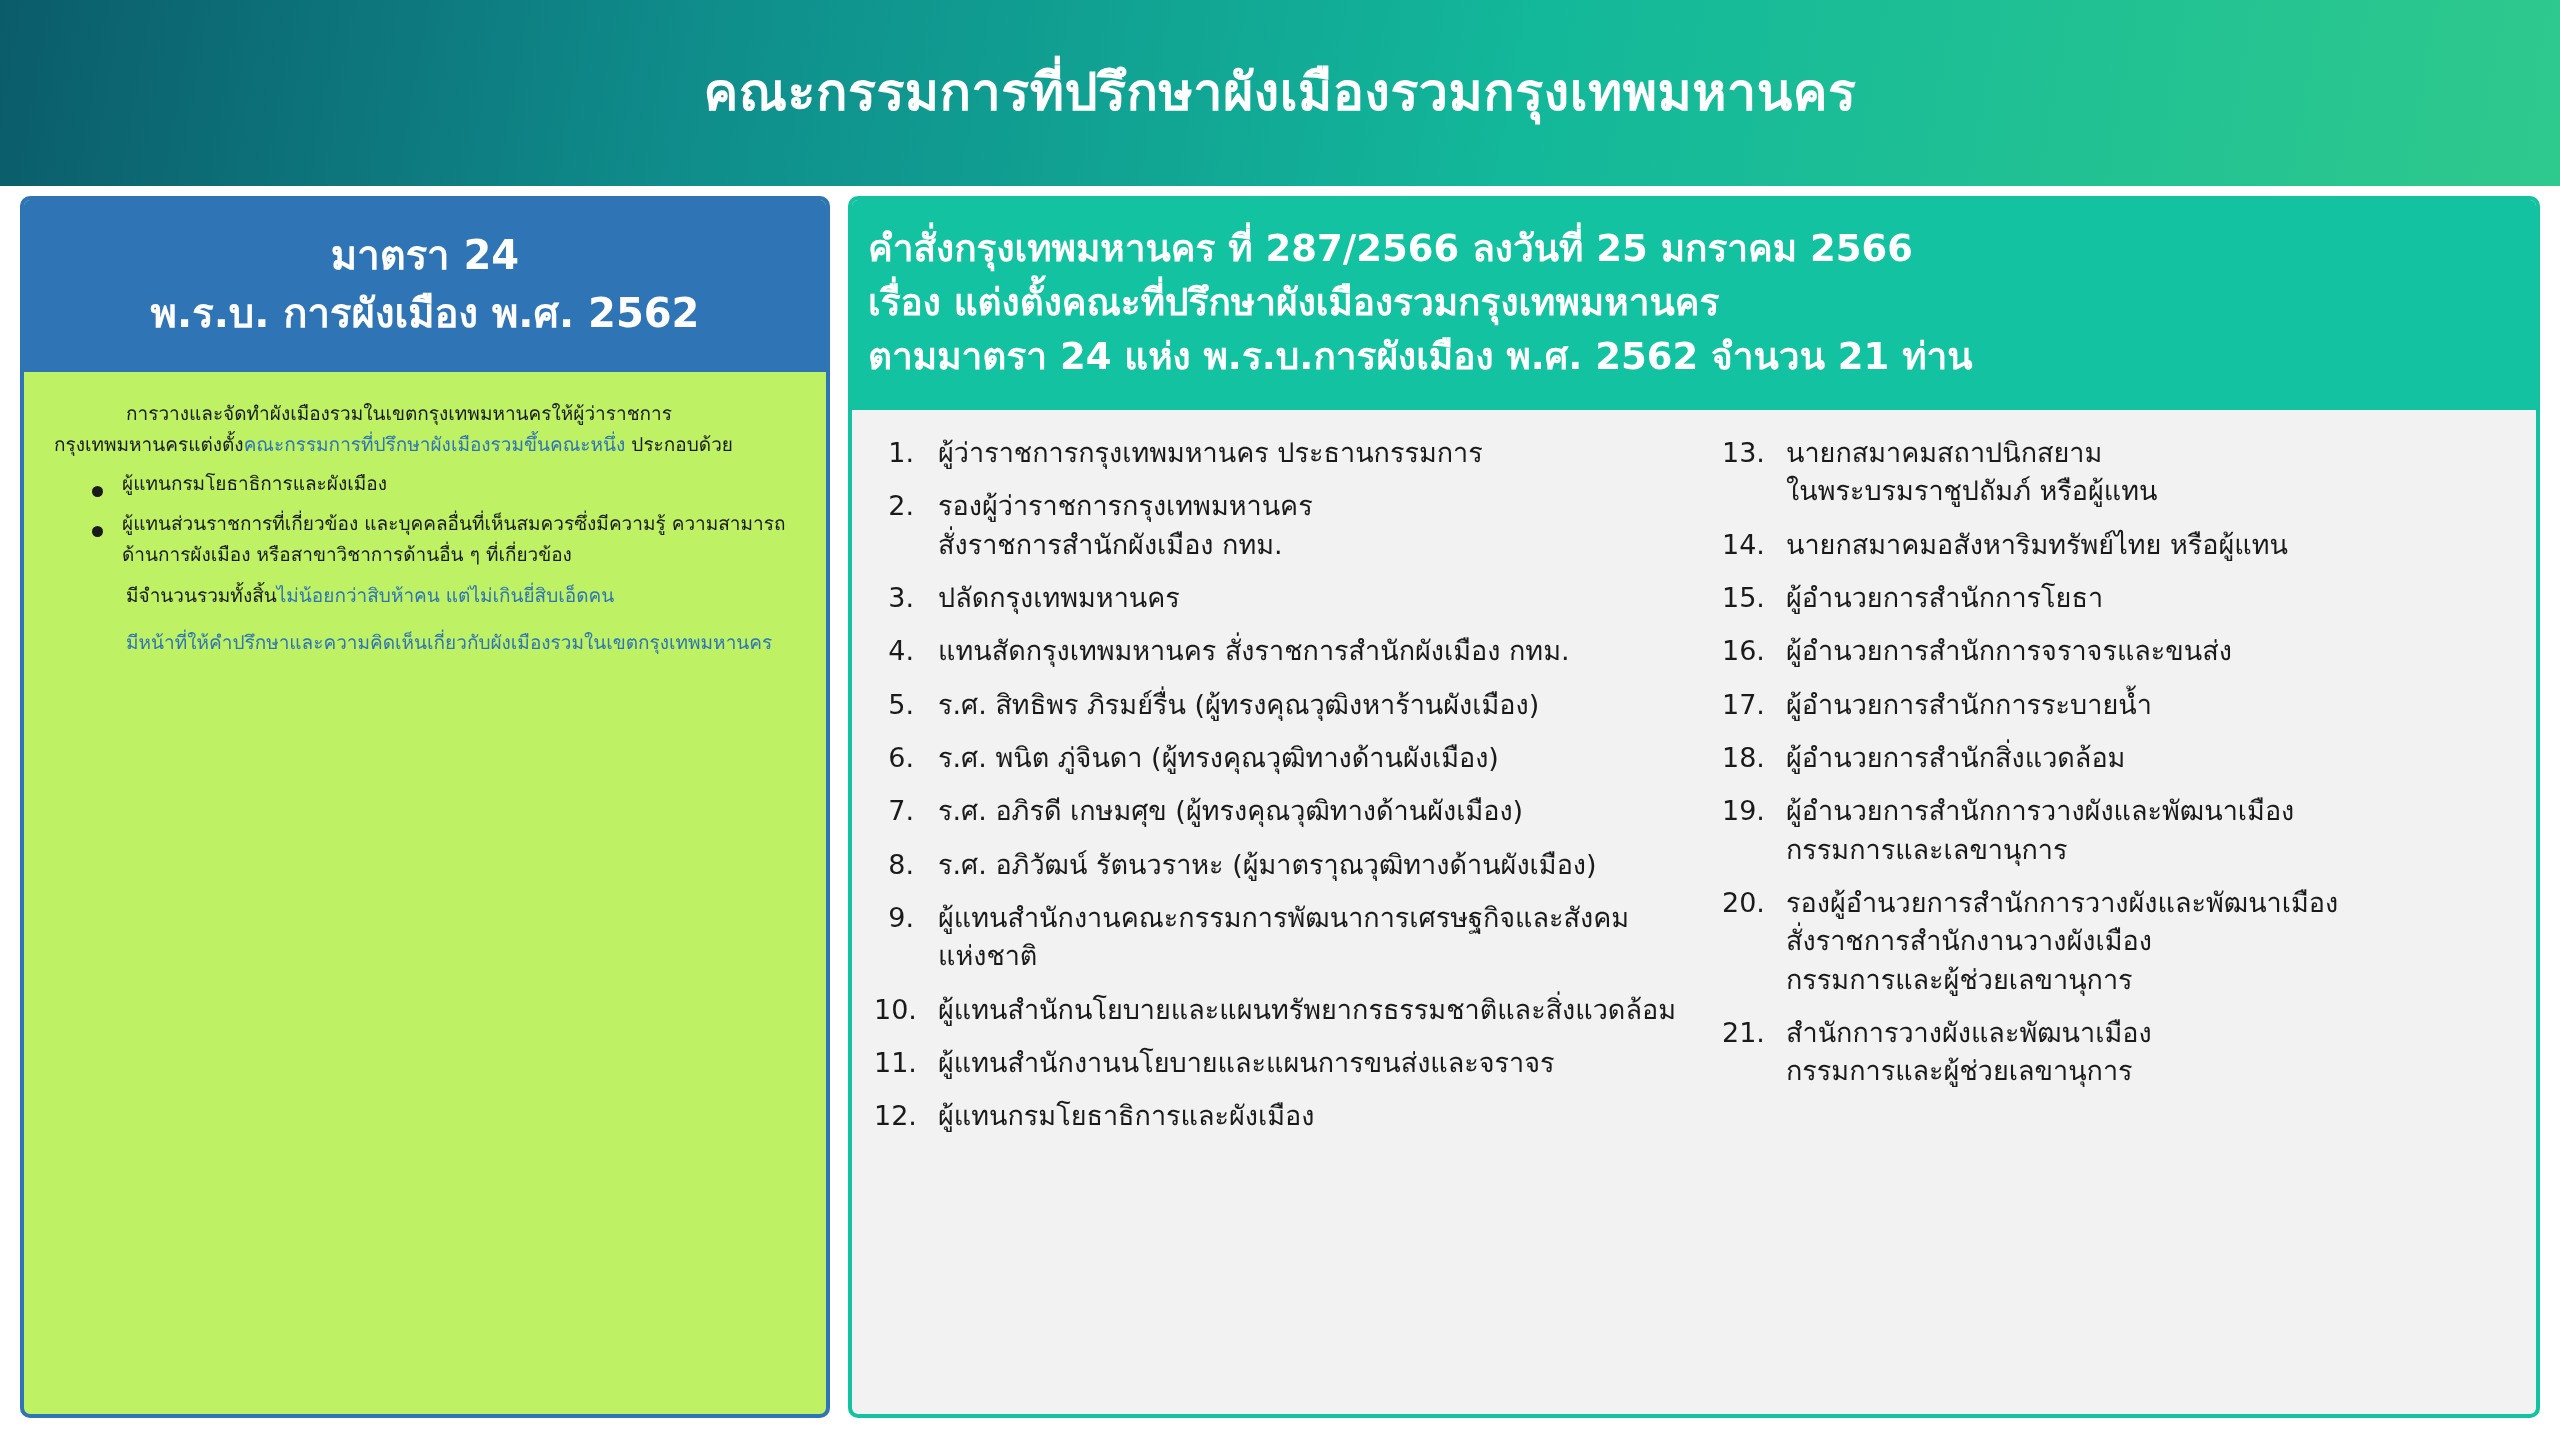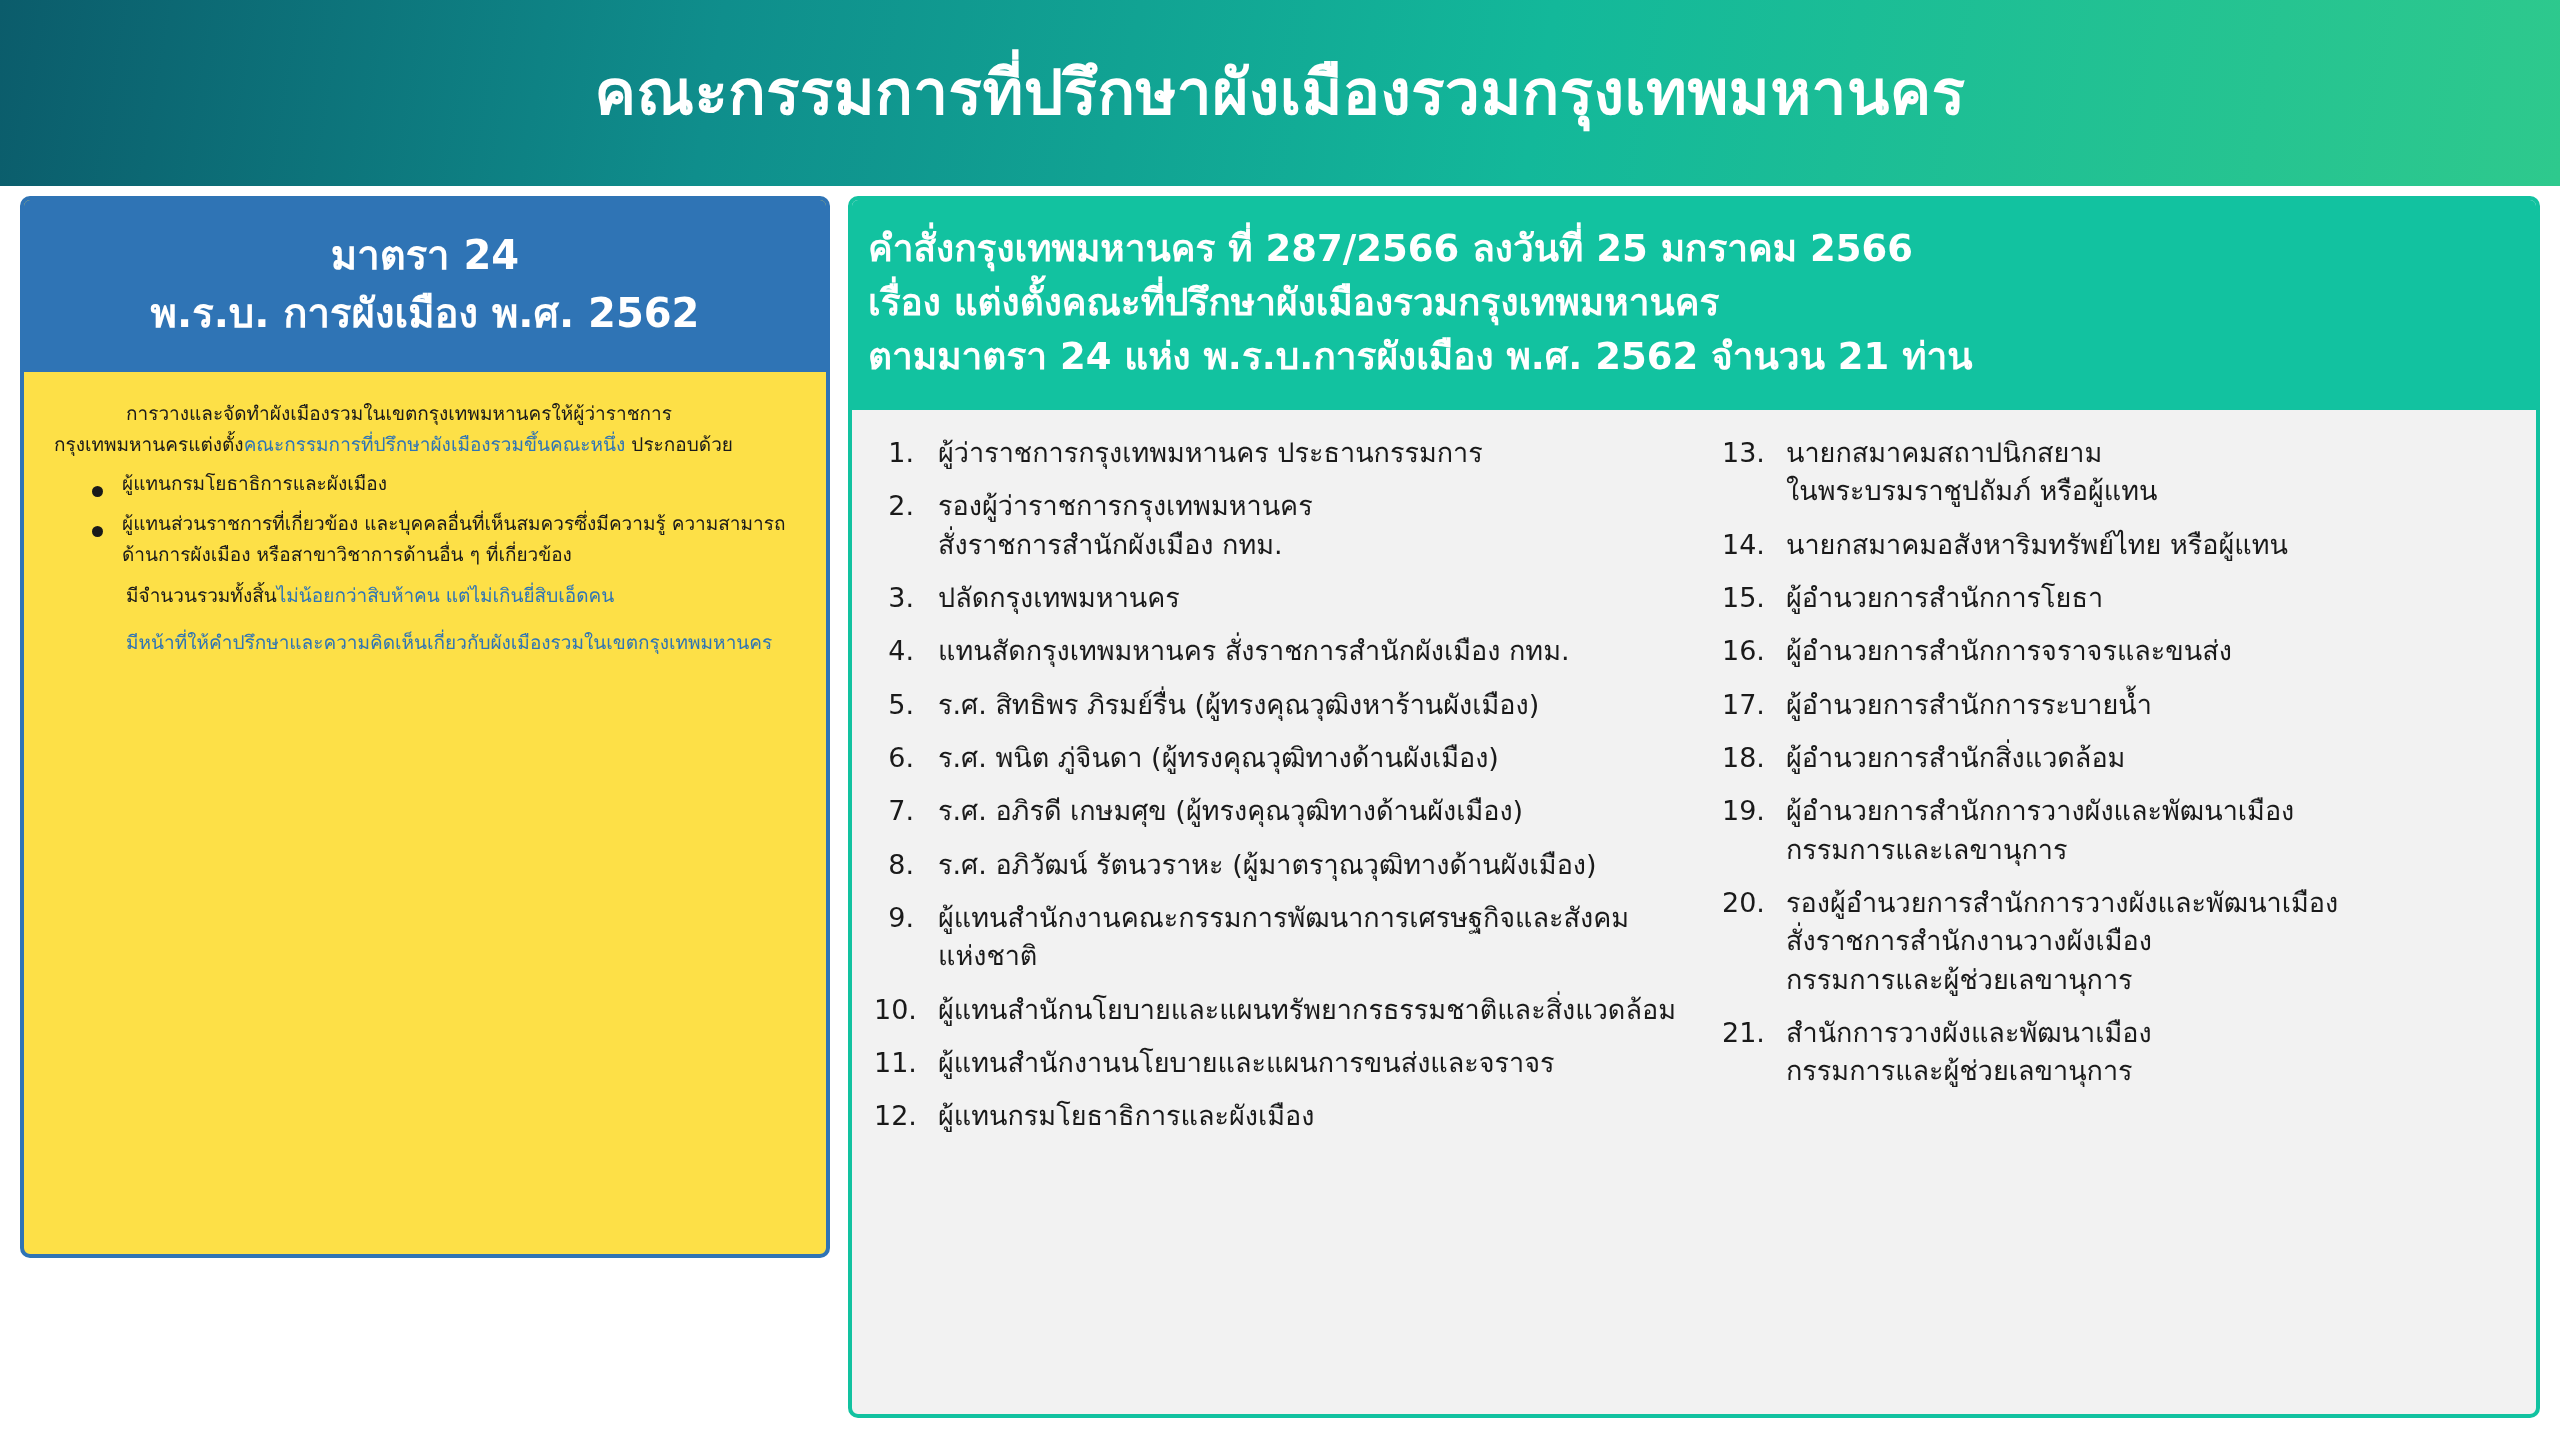--- a/index.html
+++ b/index.html
@@ -35,7 +35,7 @@
   }
   .banner-title {
     color: #ffffff;
-    font-size: 62px;
+    font-size: 52px;
     font-weight: bold;
     letter-spacing: 0.5px;
     text-align: center;

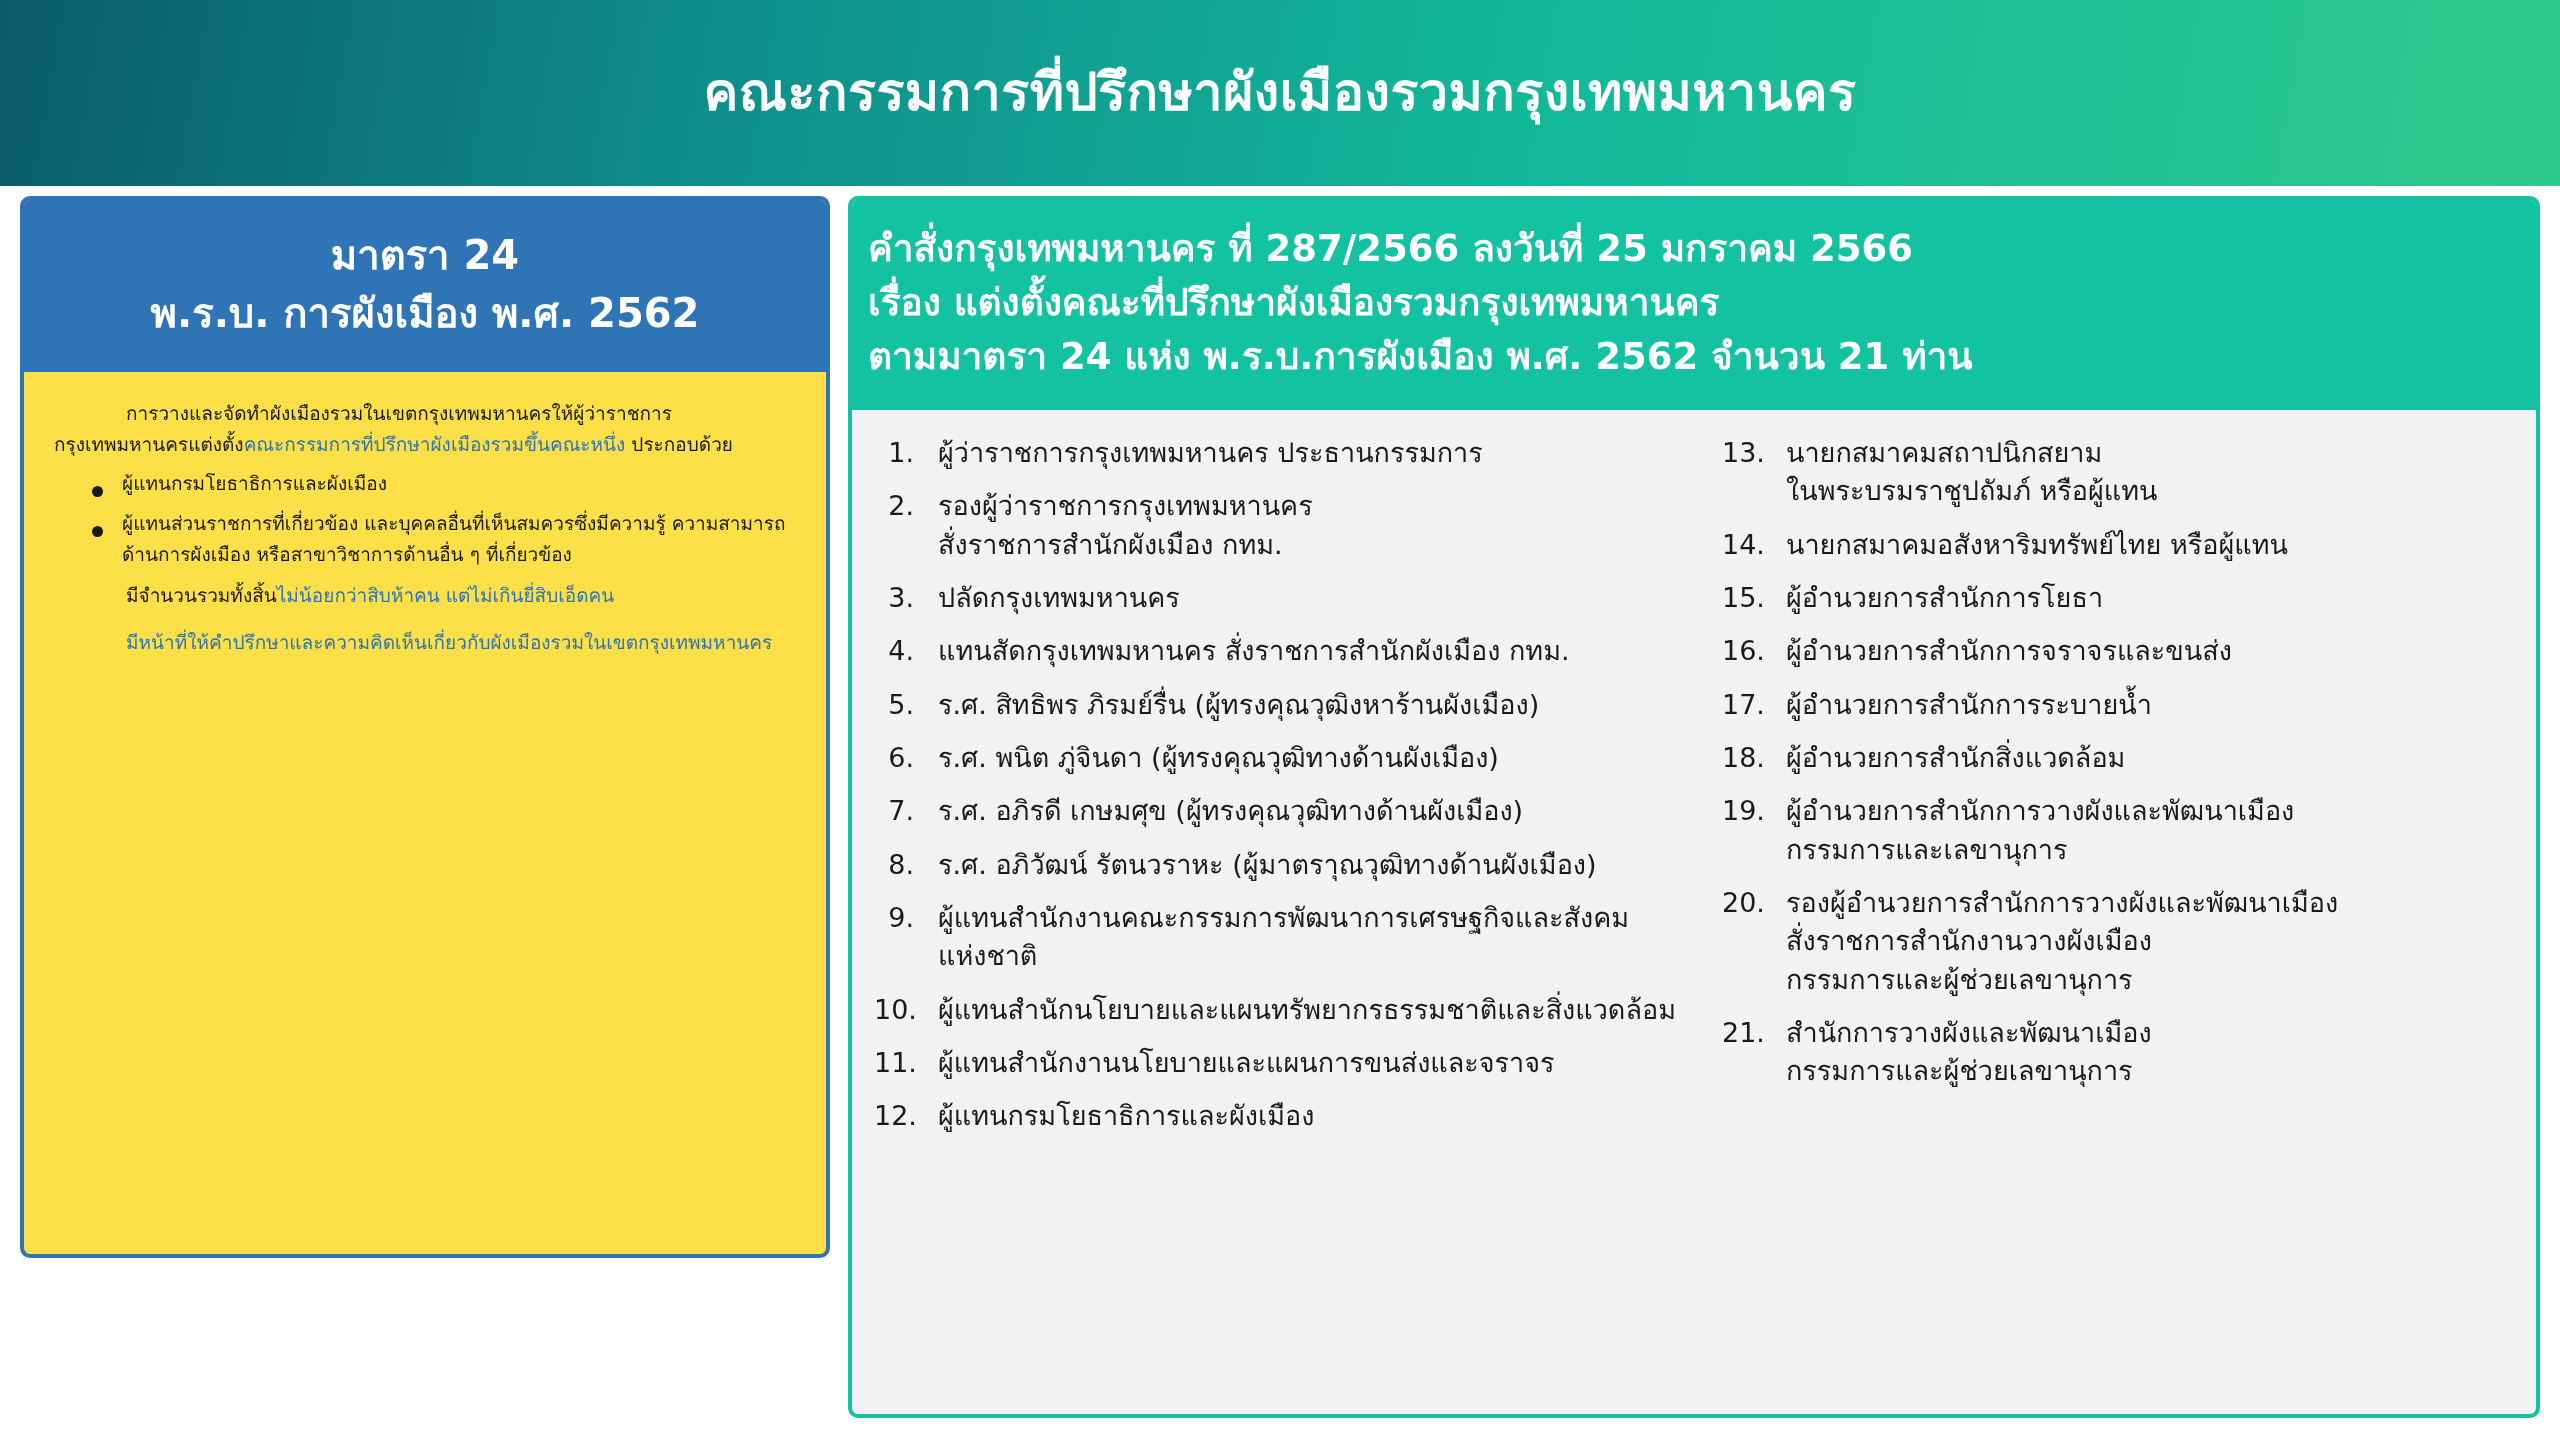--- a/index.html
+++ b/index.html
@@ -49,11 +49,11 @@
     left: 20px;
     top: 196px;
     width: 810px;
-    height: 1062px;
+    height: 1222px;
     border: 4px solid #2f74b5;
     border-radius: 10px;
     box-sizing: border-box;
-    background: #fde047;
+    background: #bef264;
     overflow: hidden;
   }
   .left-head {

